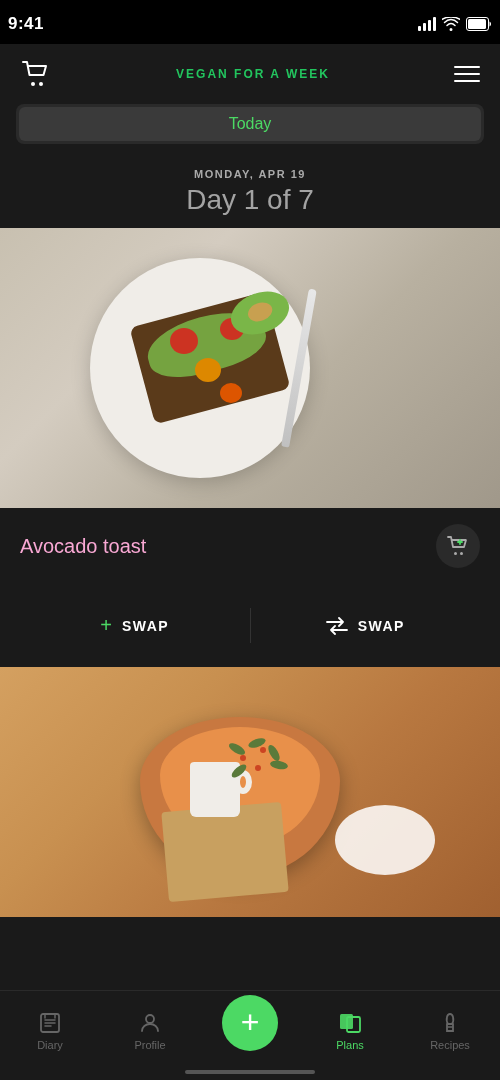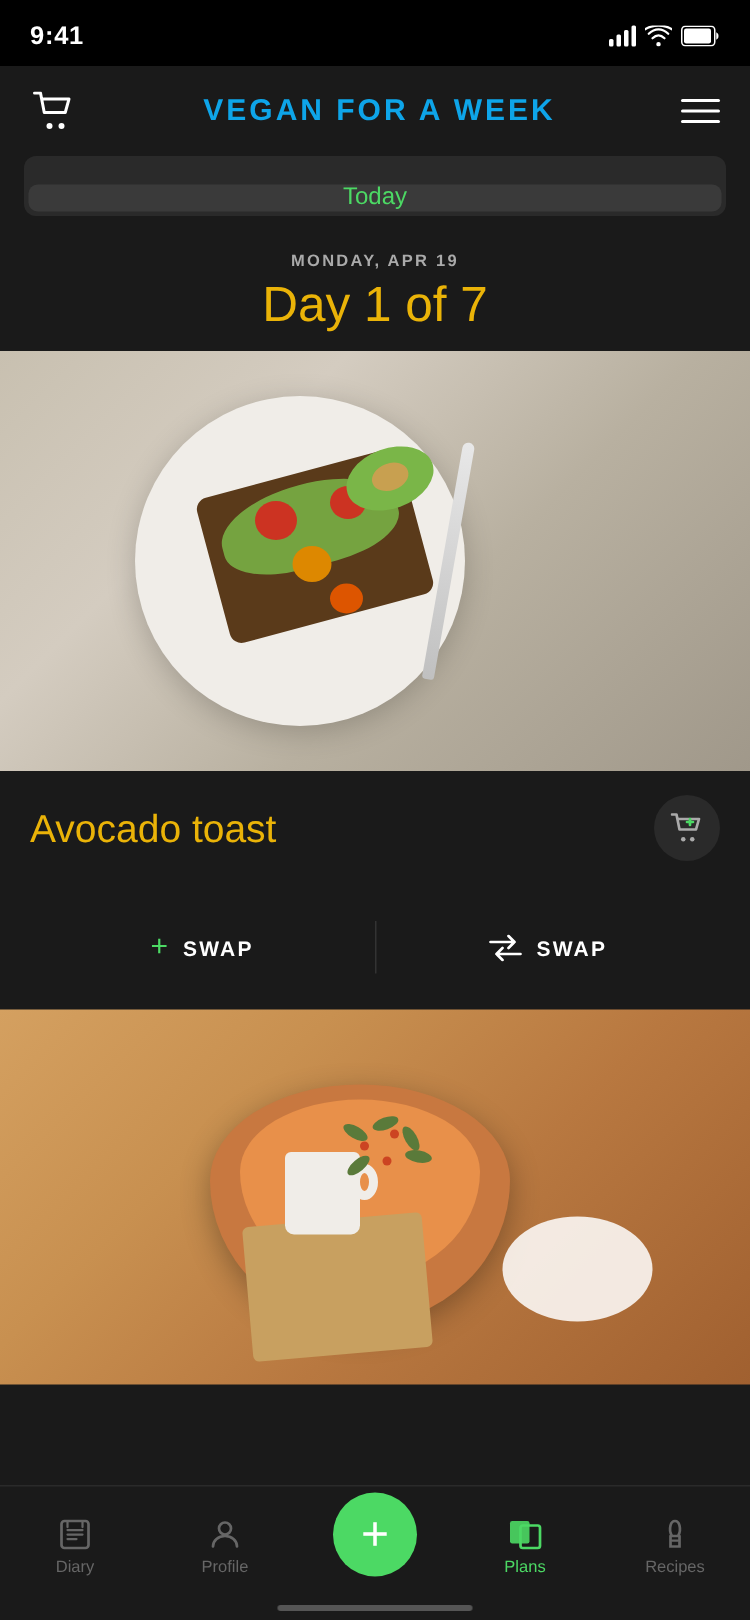--- a/index.html
+++ b/index.html
@@ -19,7 +19,7 @@
       display: flex;
       justify-content: space-between;
       align-items: center;
-      padding: 10px 20px 6px;
+      padding: 10px 8px 6px;
       height: 44px;
     }
     .status-time {

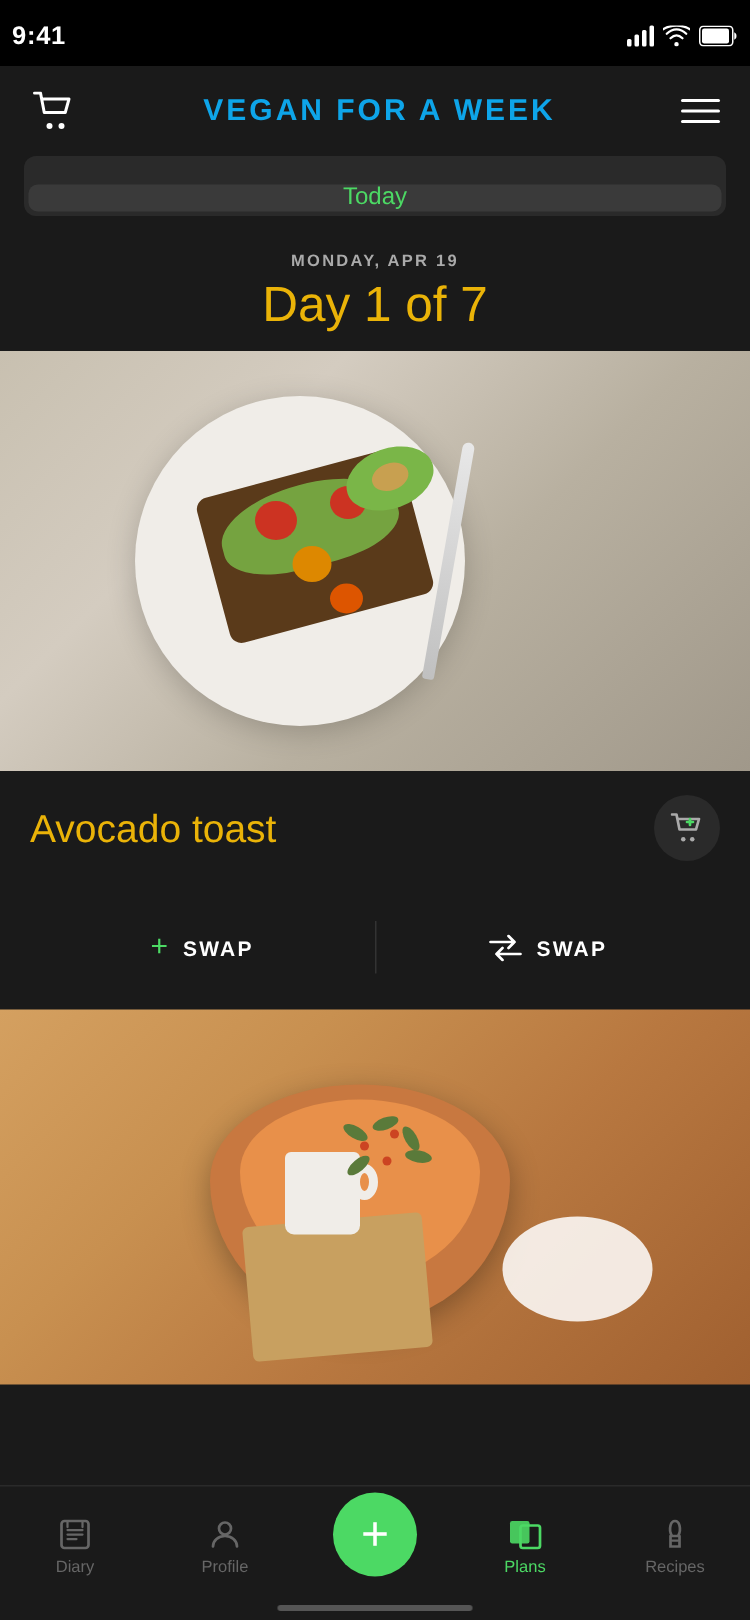--- a/index.html
+++ b/index.html
@@ -62,10 +62,10 @@
       justify-content: center;
     }
     .header-title {
-      font-size: 20px;
+      font-size: 12px;
       font-weight: 700;
       letter-spacing: 2px;
-      color: #0ea5e9;
+      color: #22c55e;
       text-transform: uppercase;
     }
     .menu-icon {

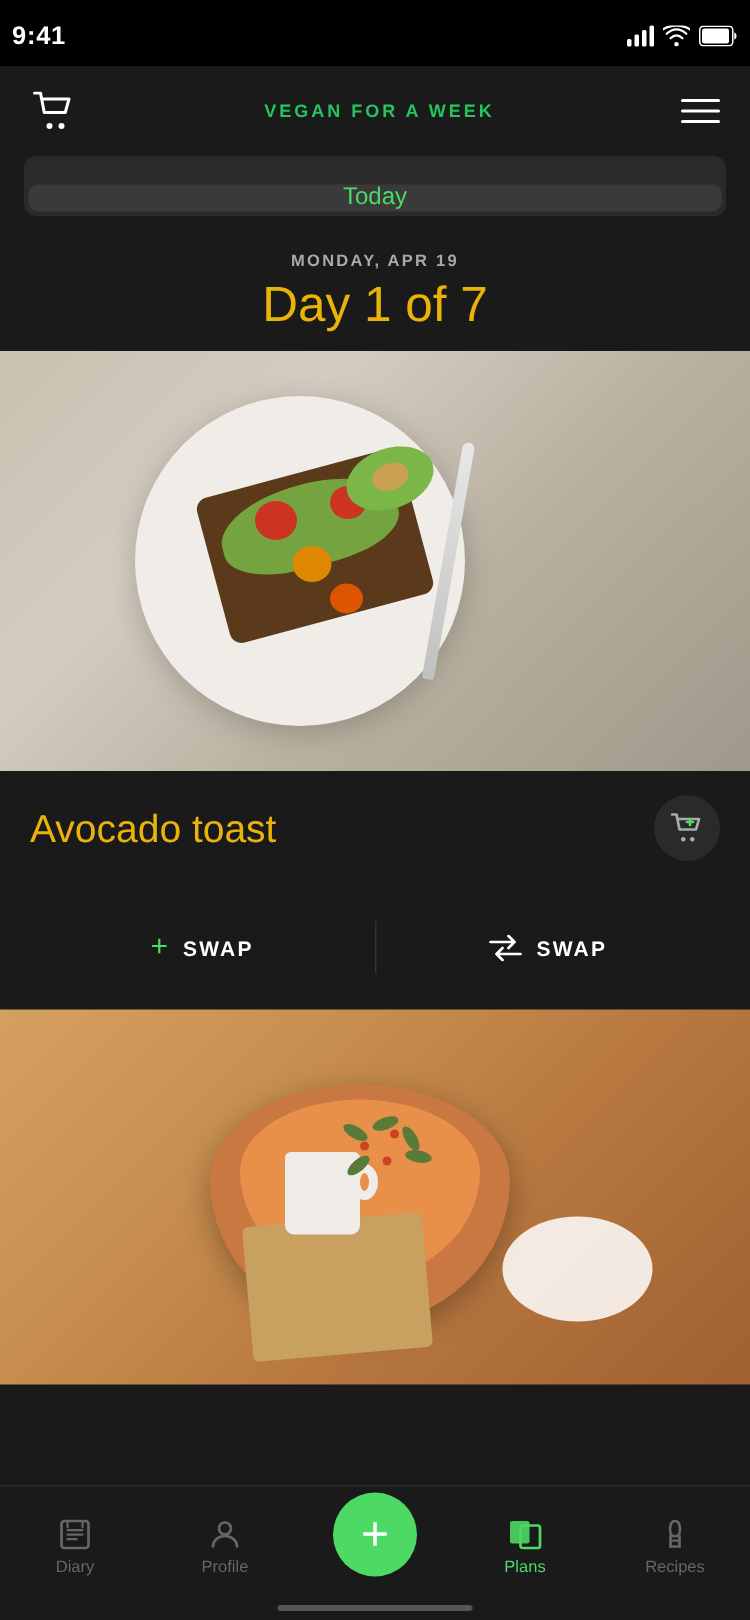--- a/index.html
+++ b/index.html
@@ -88,7 +88,6 @@
       margin: 0 16px 8px;
       padding: 3px;
       height: 40px;
-      align-items: flex-end;
     }
     .tab {
       flex: 1;

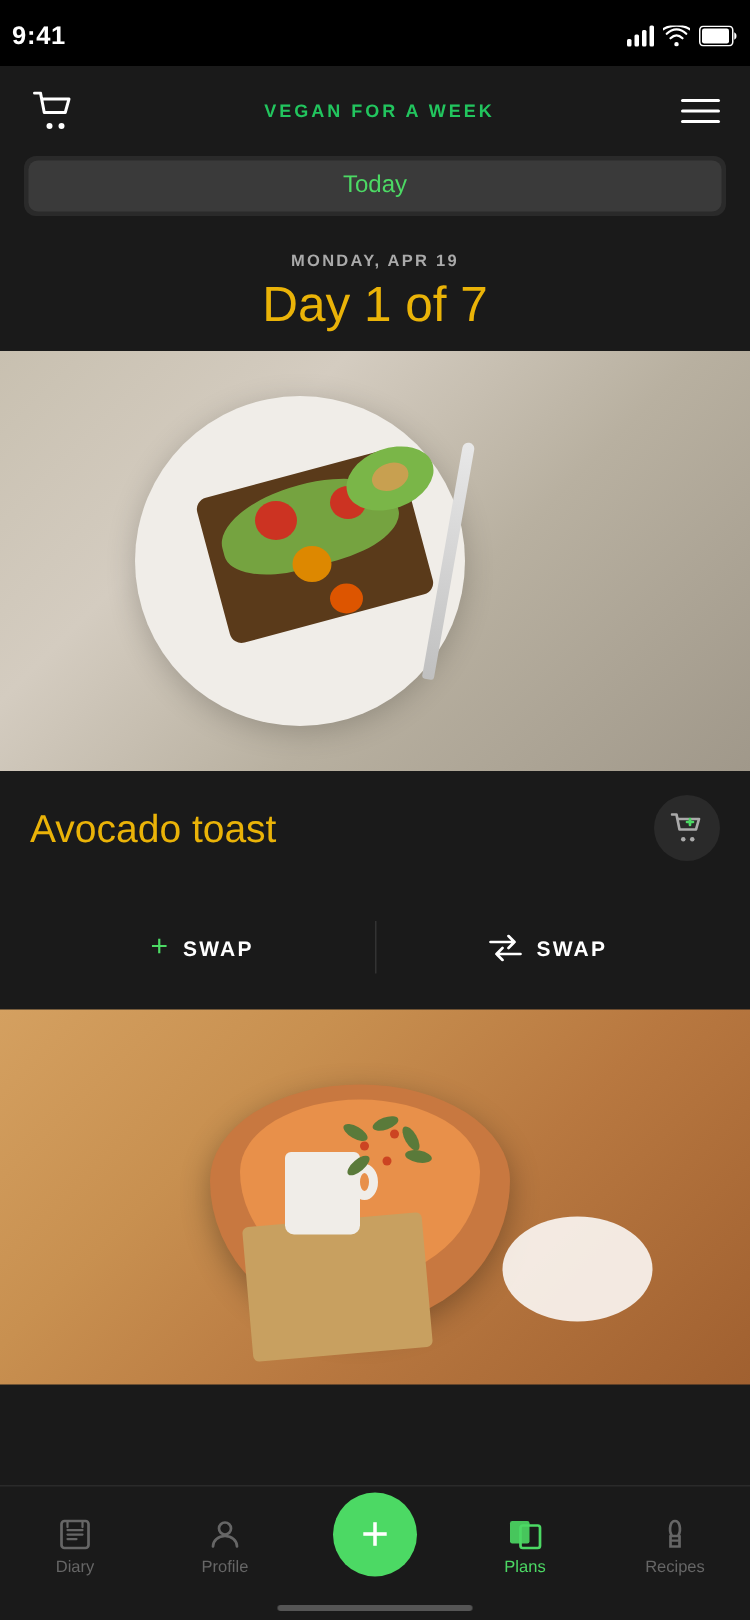--- a/index.html
+++ b/index.html
@@ -122,9 +122,9 @@
       margin-bottom: 4px;
     }
     .day-label {
-      font-size: 33px;
+      font-size: 28px;
       font-weight: 300;
-      color: #eab308;
+      color: #a3a3a3;
     }
 
     

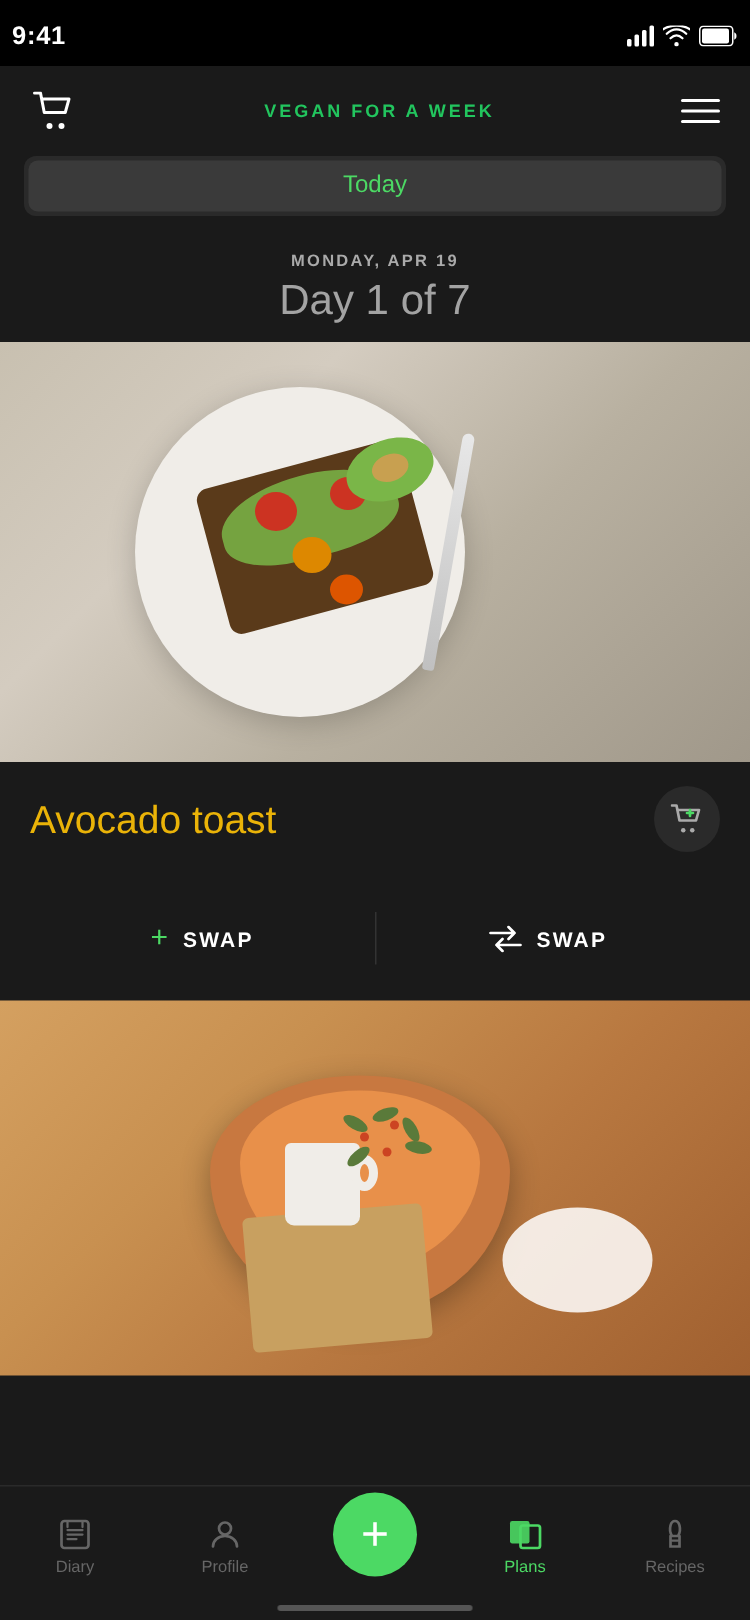--- a/index.html
+++ b/index.html
@@ -259,9 +259,9 @@
       margin-bottom: 16px;
     }
     .meal-name {
-      font-size: 26px;
+      font-size: 20px;
       font-weight: 400;
-      color: #eab308;
+      color: #f9a8d4;
     }
     .cart-add-btn {
       width: 44px;

